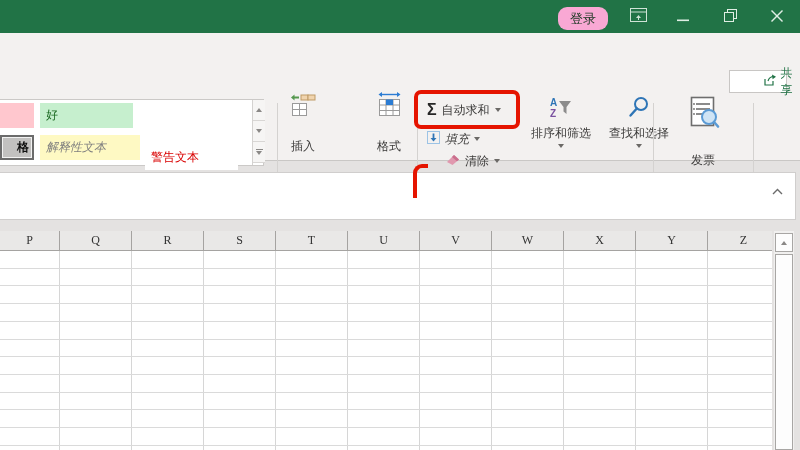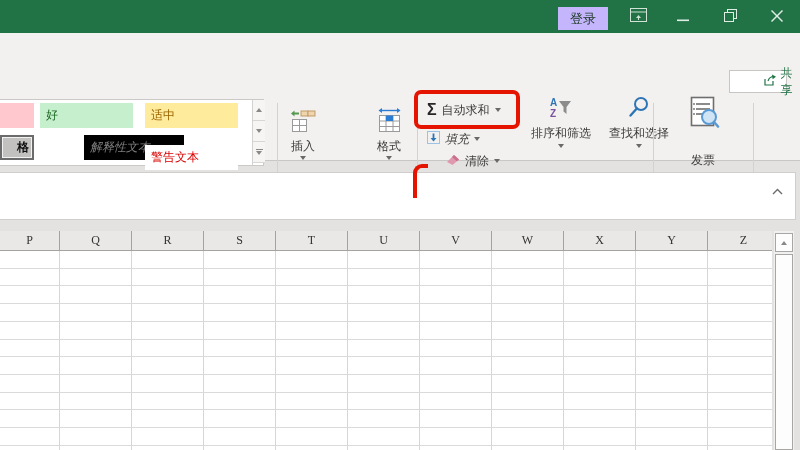--- a/index.html
+++ b/index.html
@@ -9,8 +9,8 @@
 
   
   .titlebar { position:absolute; left:0; top:0; width:800px; height:33px; background:#217346; }
-  .signin-btn { position:absolute; left:558px; top:7px; width:50px; height:23px; background:#c4b5fd;
-    color:#17351f; font-size:13px; display:flex; align-items:center; justify-content:center; cursor:default; }
+  .signin-btn { position:absolute; left:558px; top:7px; width:50px; height:23px; background:#f9a8d4;
+    color:#17351f; font-size:13px; display:flex; align-items:center; justify-content:center; cursor:default;border-radius:9px; }
   .tb-ico { position:absolute; top:0; width:30px; height:33px; display:flex; align-items:center; justify-content:center; }
   .share-btn { position:absolute; left:729px; top:37px; width:58px; height:23px; background:#fff;
     border:1px solid #c8c6c4; color:#217346; font-size:12px; display:flex; align-items:center; justify-content:center; gap:4px;padding-left:40px; }

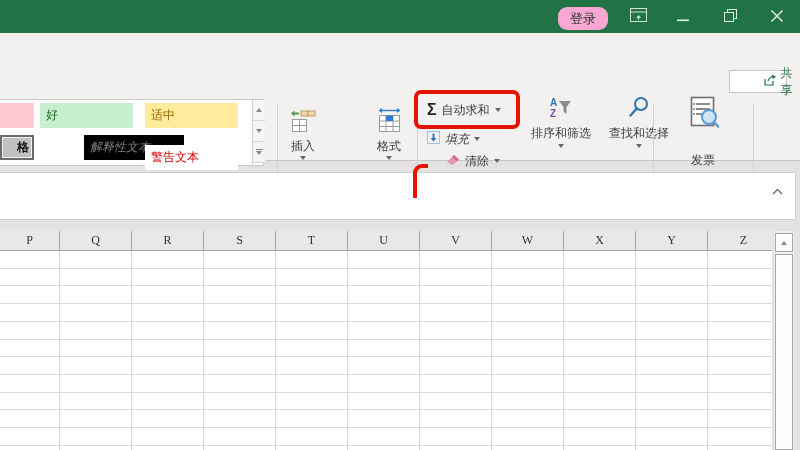--- a/index.html
+++ b/index.html
@@ -119,7 +119,6 @@
     <div class="gallery">
       <div class="chip chip-bad"></div>
       <div class="chip chip-good">好</div>
-      <div class="chip chip-neutral">适中</div>
       <div class="chip chip-check">格</div>
       <div class="chip chip-expl">解释性文本</div>
       <div class="chip chip-warn">警告文本</div>

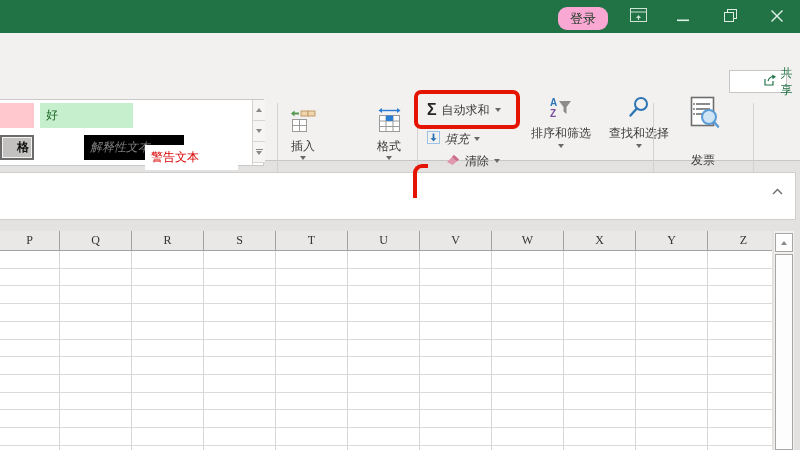--- a/index.html
+++ b/index.html
@@ -26,7 +26,7 @@
   .chip-neutral { left:145px; top:3px; width:93px; background:#ffeb9c; color:#9c6500; }
   .chip-check { left:0; top:35px; width:34px; background:#c2c1c0; border:2px solid #6b6b6b; box-shadow:inset 0 0 0 1px #f2f2f2;
     color:#111; font-weight:bold; text-align:right; padding:0 3px 0 0; line-height:21px; }
-  .chip-expl { left:40px; top:35px; width:100px; background:#000000; color:#7f7f7f; font-style:italic;margin-left:44px; }
+  .chip-expl { left:40px; top:35px; width:100px; background:#fef9c3; color:#7f7f7f; font-style:italic; }
   .chip-warn { left:145px; top:45px; width:93px; background:#fff; color:#d90000; }
   .gal-scroll { position:absolute; left:252px; top:0; width:12px; height:65px; border-left:1px solid #d4d2d0; }
   .gal-btn { width:12px; height:21px; border-bottom:1px solid #d8d6d4; background:#f6f5f4; display:flex; align-items:center; justify-content:center; flex-direction:column; gap:1px; }

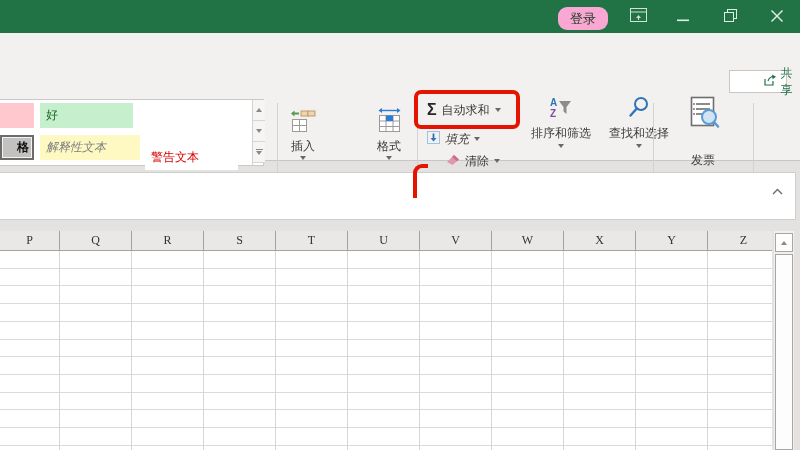--- a/index.html
+++ b/index.html
@@ -35,7 +35,7 @@
   .more-bar { width:7px; height:1.5px; background:#8a8886; }
 
   
-  .rbtn-big { position:absolute; top:74px; display:flex; flex-direction:column; align-items:center; gap:2px; font-size:12px; color:#3b3a39; }
+  .rbtn-big { position:absolute; top:58px; display:flex; flex-direction:column; align-items:center; gap:18px; font-size:12px; color:#3b3a39; }
   .rbtn-big .lbl { line-height:15px; white-space:nowrap; }
   .chev { width:0; height:0; border-left:3.5px solid transparent; border-right:3.5px solid transparent; border-top:4px solid #6b6966; }
 

